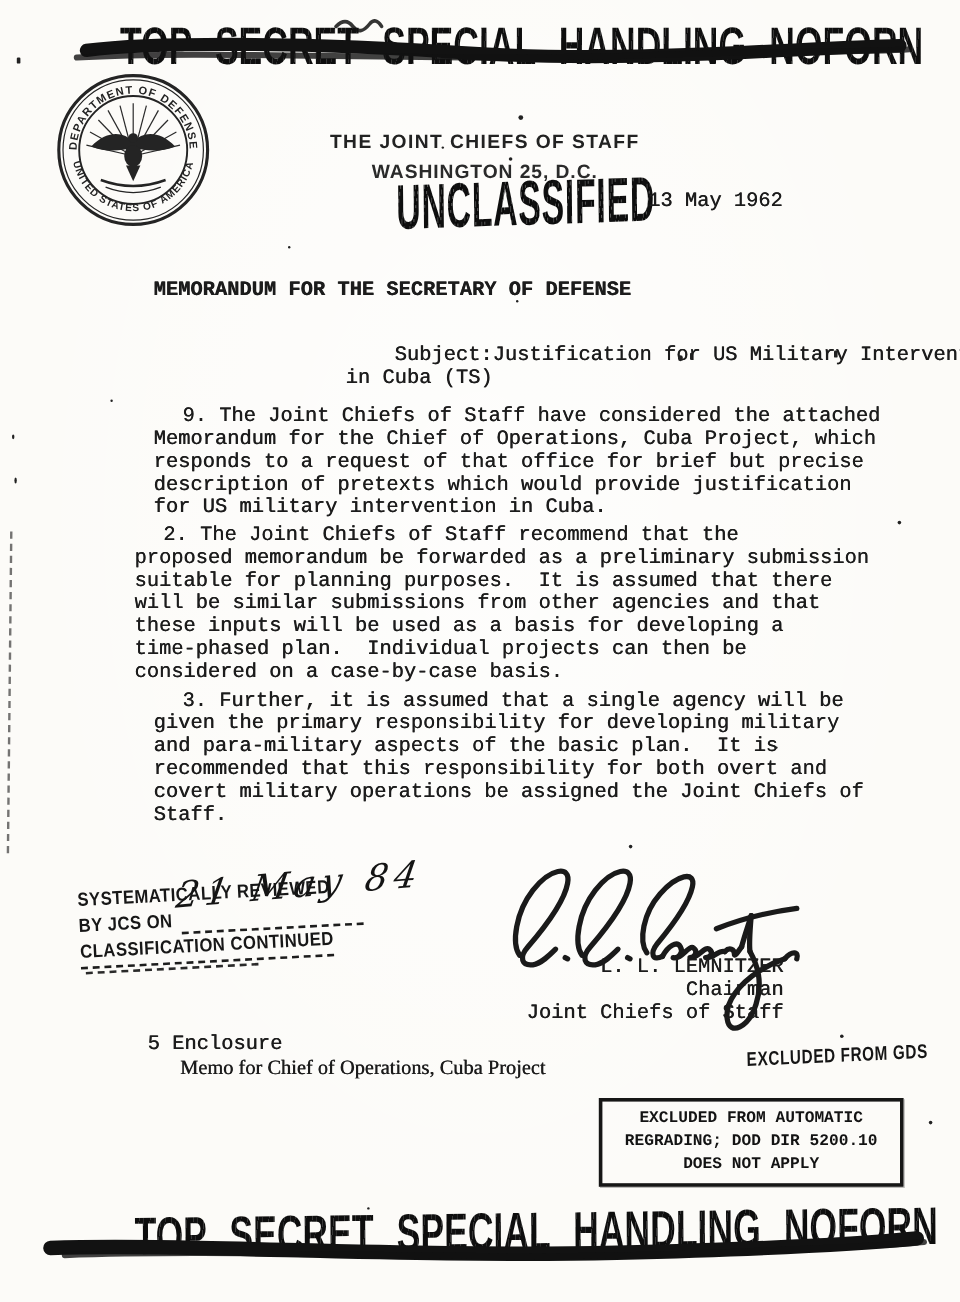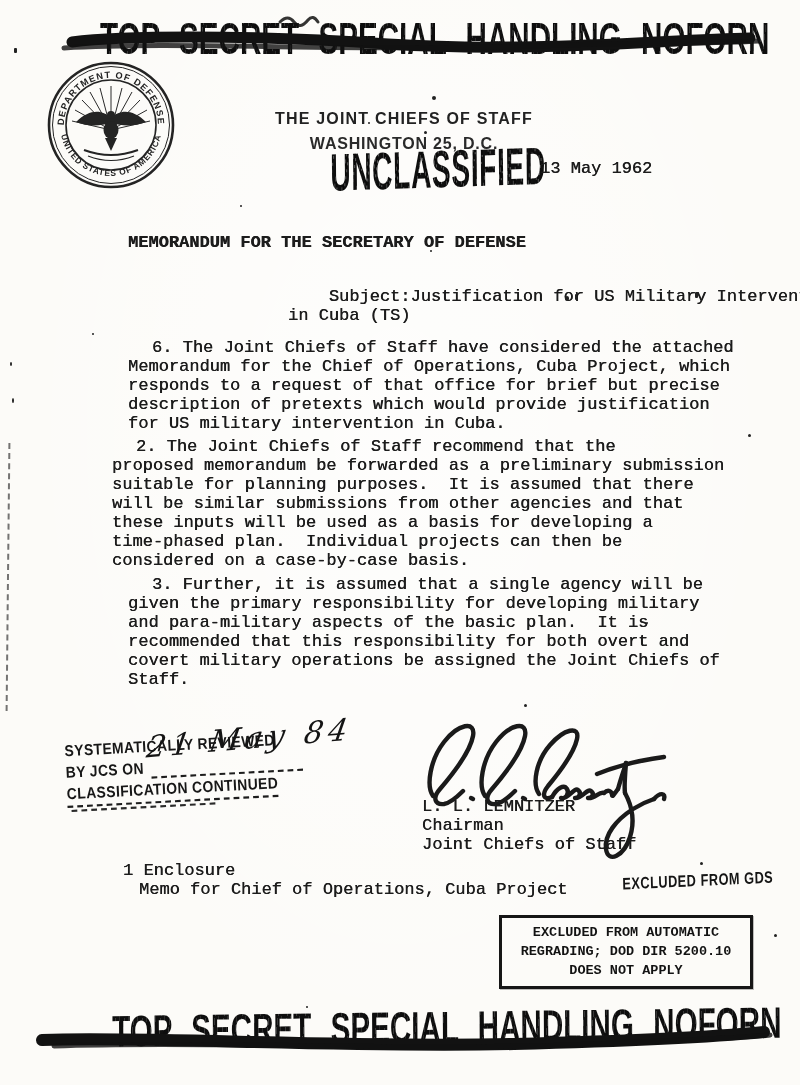--- a/index.html
+++ b/index.html
@@ -174,7 +174,7 @@
 in Cuba (TS)</span>
   </div>
 
-  <div class="abs mono pre para" style="left:128px; top:338px;">6. The Joint Chiefs of Staff have considered the attached
+  <div class="abs mono pre para" style="left:128px; top:338px;">9. The Joint Chiefs of Staff have considered the attached
 Memorandum for the Chief of Operations, Cuba Project, which
 responds to a request of that office for brief but precise
 description of pretexts which would provide justification

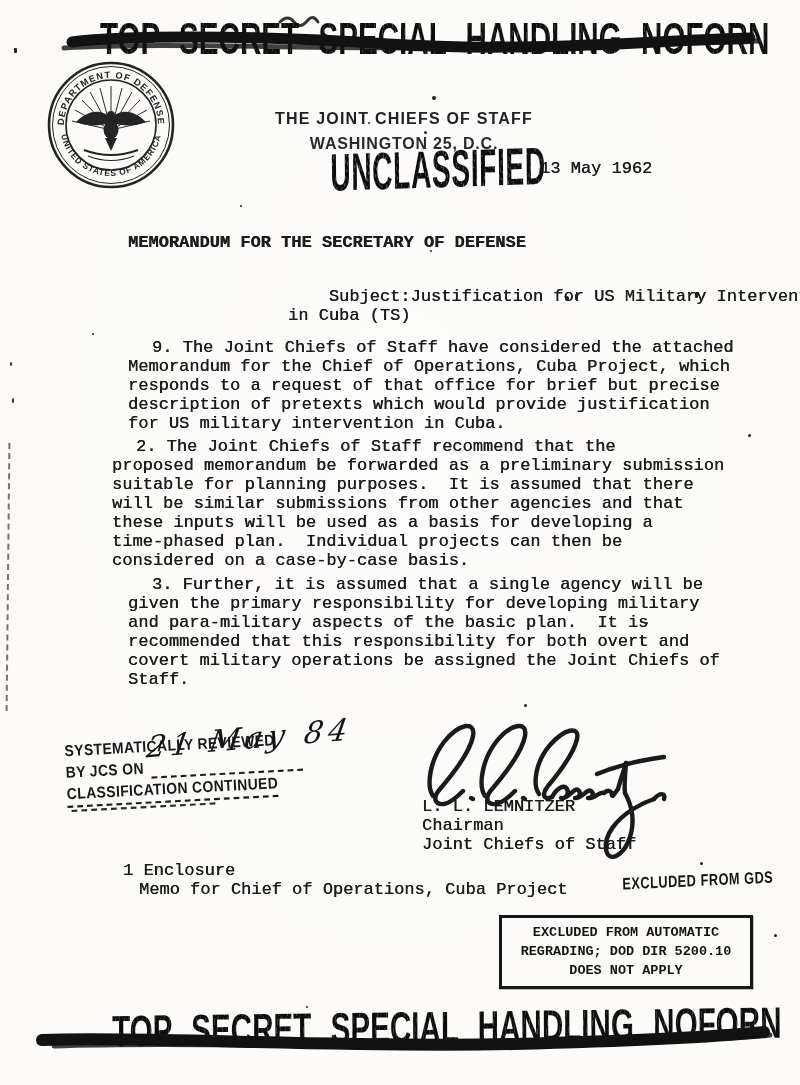--- a/index.html
+++ b/index.html
@@ -103,7 +103,7 @@
     position:absolute; left:7px; top:443px; height:268px; width:0;
     border-left:2px dashed rgba(25,25,25,.6); transform:rotate(.6deg);
   }
-  .name-block{left:422px; top:797px; width:245px; text-align:left;}
+  .name-block{left:408px; top:797px; width:245px; text-align:right;}
   .sig-svg path{fill:none; stroke:#1a1a1a; stroke-width:4.4; stroke-linecap:round; stroke-linejoin:round;}
 </style>
 </head>

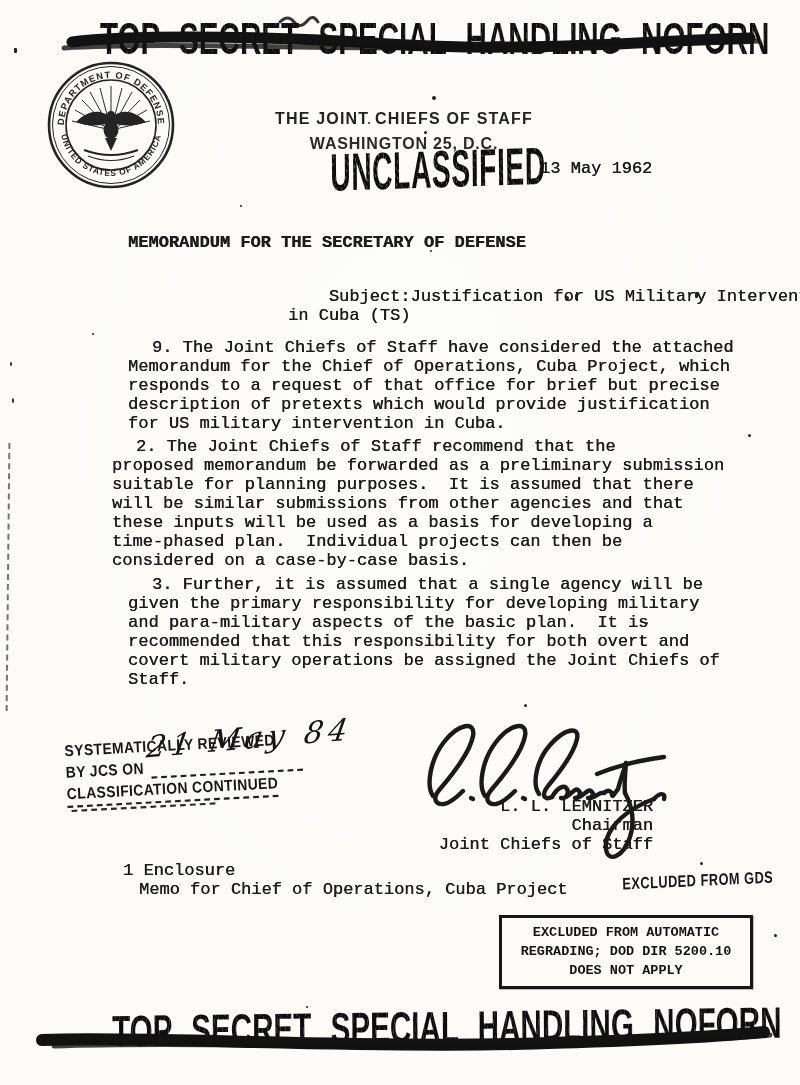--- a/index.html
+++ b/index.html
@@ -227,7 +227,7 @@
   <div class="abs handwriting">21 May 84</div>
 
   <div class="abs mono" style="left:123px; top:861px;">
-    <div>1 Enclosure</div>
+    <div>5 Enclosure</div>
     <div style="margin-left:16px;">Memo for Chief of Operations, Cuba Project</div>
   </div>
 

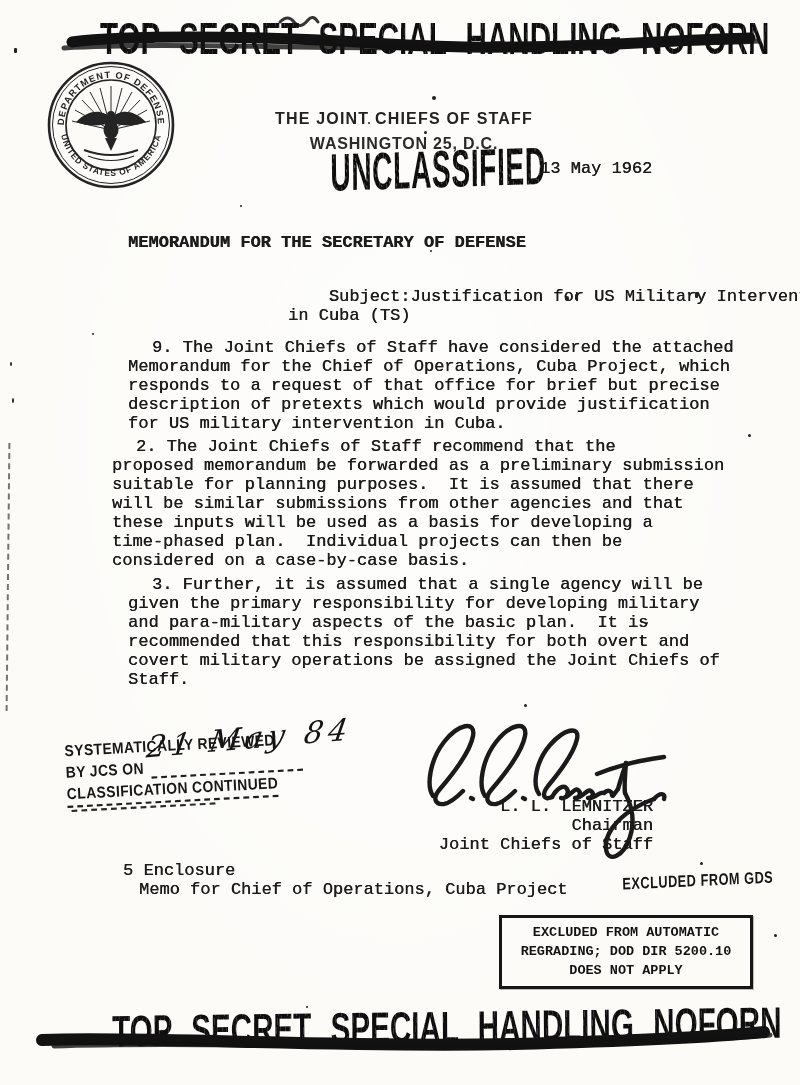--- a/index.html
+++ b/index.html
@@ -228,7 +228,7 @@
 
   <div class="abs mono" style="left:123px; top:861px;">
     <div>5 Enclosure</div>
-    <div style="margin-left:16px;">Memo for Chief of Operations, Cuba Project</div>
+    <div style="margin-left:27px;font-family:Liberation Serif, serif;">Memo for Chief of Operations, Cuba Project</div>
   </div>
 
   <div class="abs gds">EXCLUDED FROM GDS</div>

